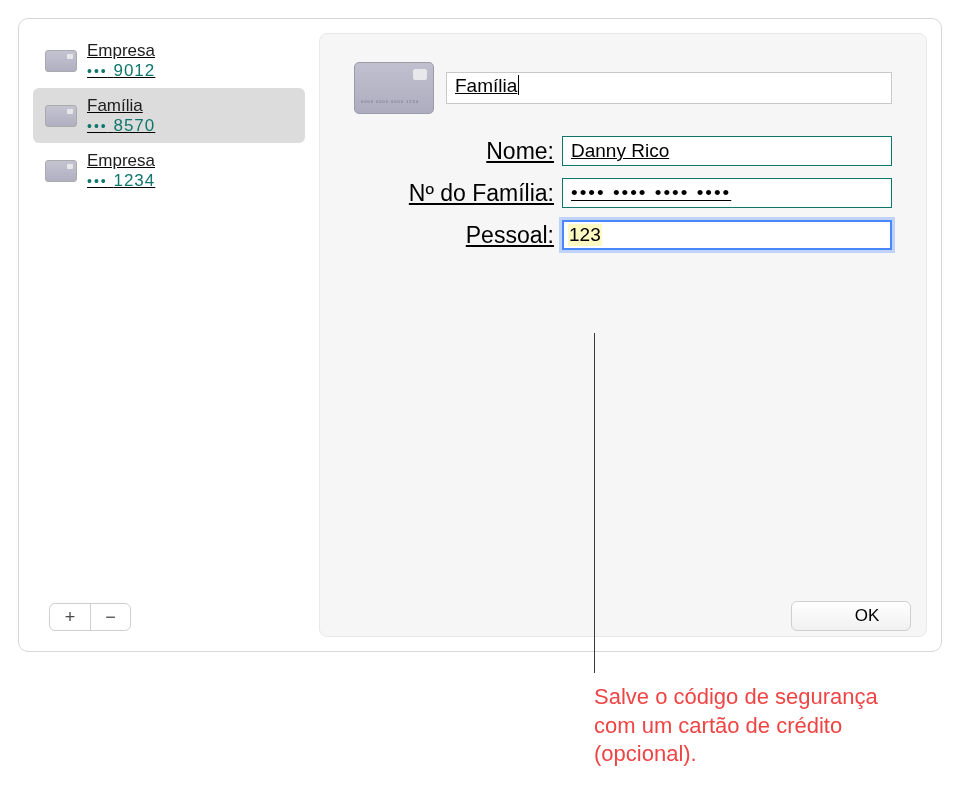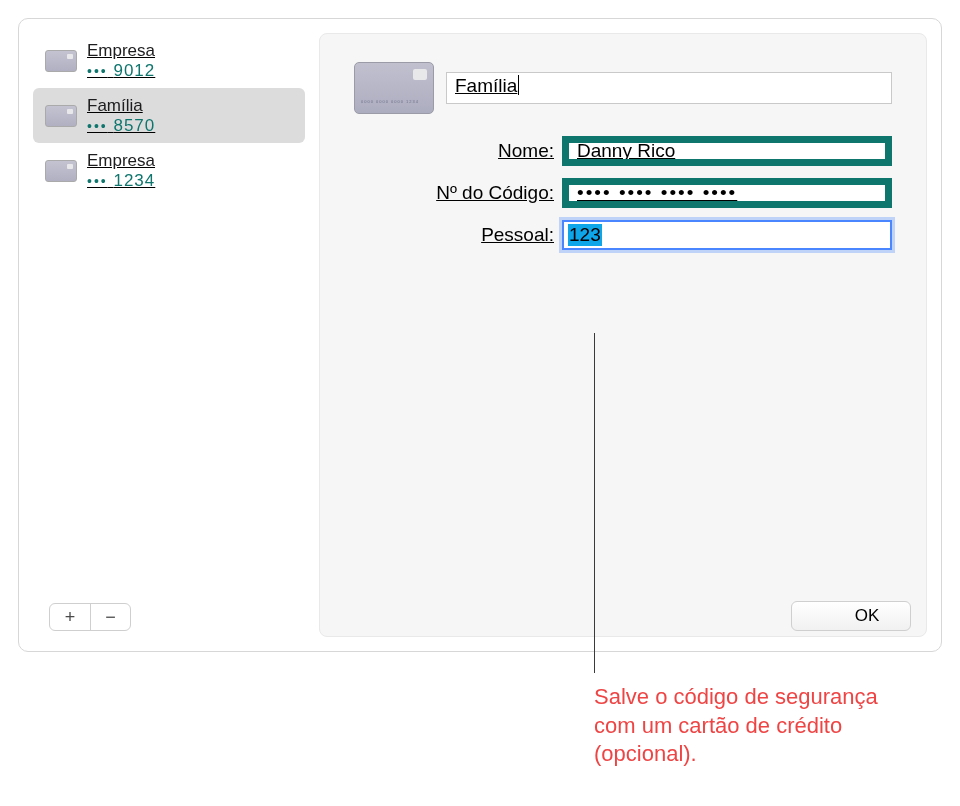--- a/index.html
+++ b/index.html
@@ -131,7 +131,7 @@
   }
   .form-grid label{
     text-align:right;
-    font-size:19px;
+    font-size:23px;
     color:#000;
   }
   .form-field{

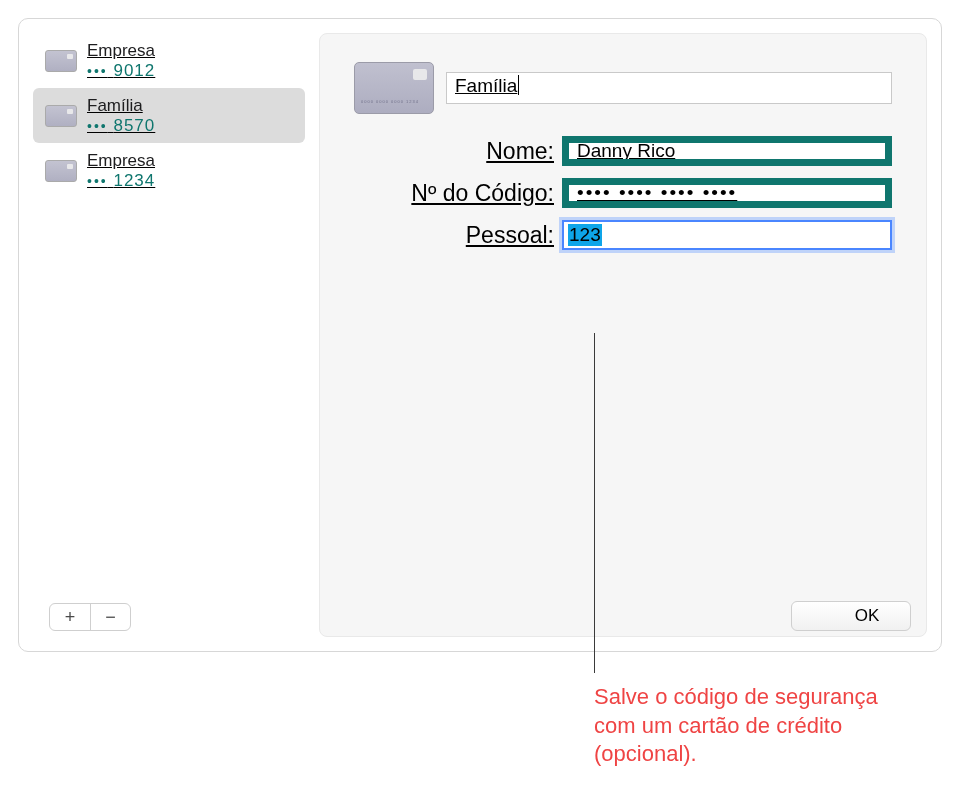--- a/index.html
+++ b/index.html
@@ -137,7 +137,7 @@
   .form-field{
     height:30px;
     background:#fff;
-    border:7px solid #0f766e;
+    border:1px solid #0f766e;
     font-size:19px;
     padding:2px 8px;
     outline:none;

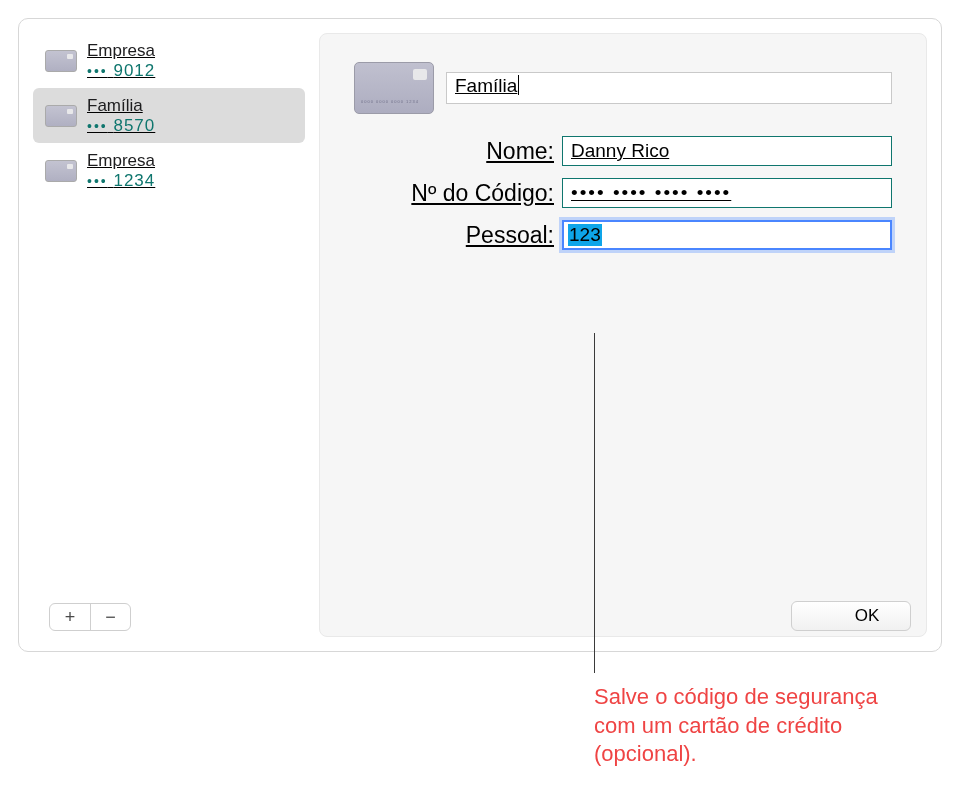--- a/index.html
+++ b/index.html
@@ -274,7 +274,7 @@
         <label>Nome:</label>
         <input class="form-field" value="Danny Rico" style="">
 
-        <label>Nº do Código:</label>
+        <label>Nº do Família:</label>
         <input class="form-field" style="letter-spacing: 2px;" value="•••• •••• •••• ••••">
 
         <label>Pessoal:</label>

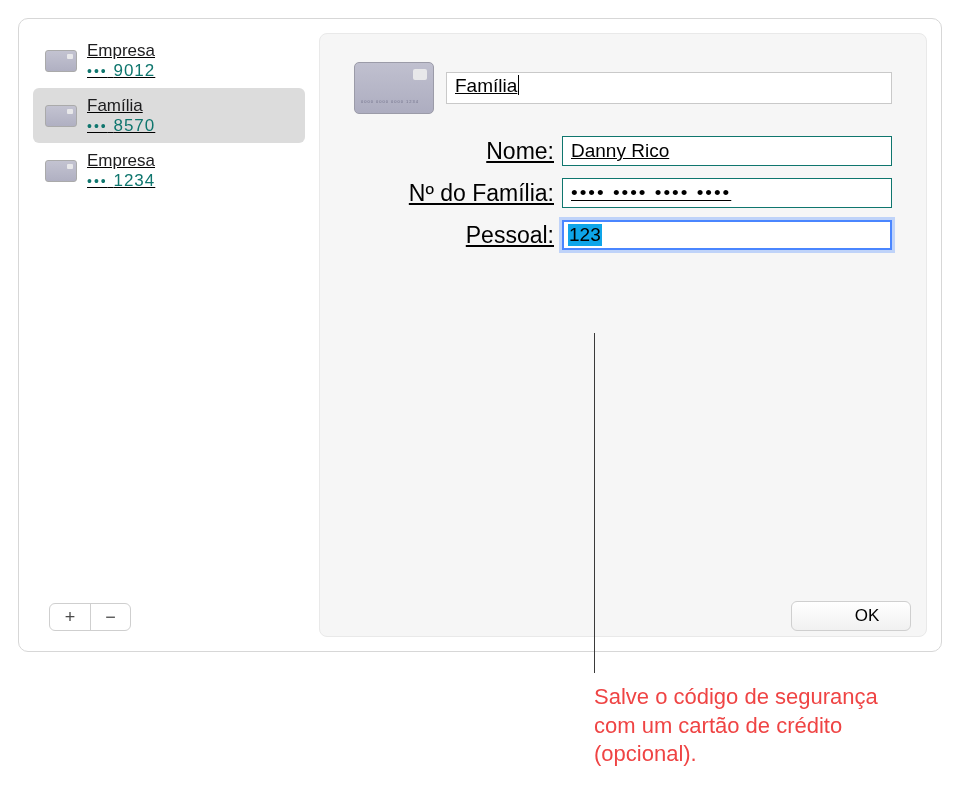--- a/index.html
+++ b/index.html
@@ -151,7 +151,7 @@
   .sec-sel{
     position:absolute;
     left:6px; top:4px;
-    background:#0ea5e9;
+    background:#fef9c3;
     color:#000;
     padding:0 1px;
     font-size:19px;

